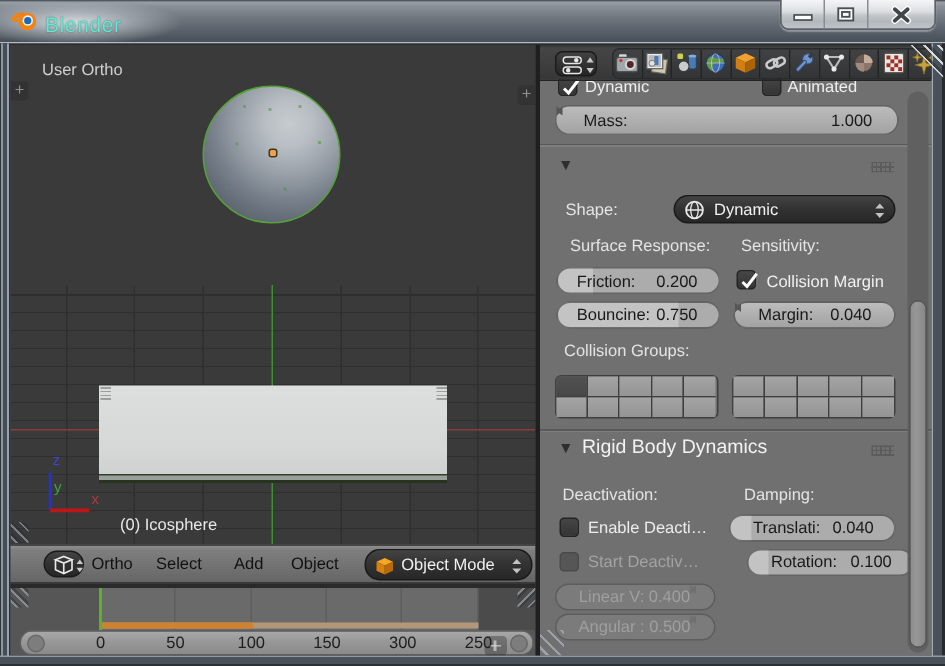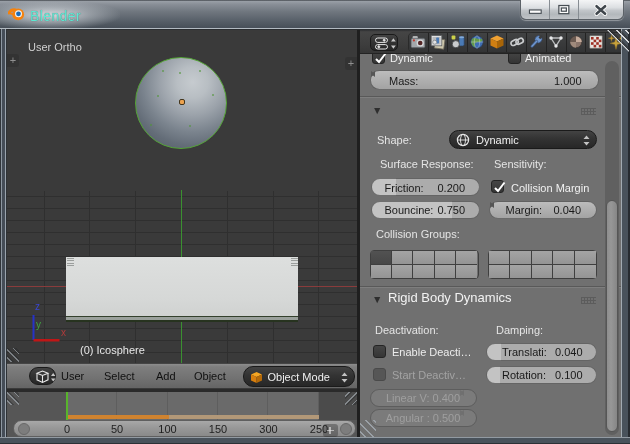--- a/index.html
+++ b/index.html
@@ -149,7 +149,7 @@
           <path d="M21 8 l2.2-3 l2.2 3 z M21 10.5 l2.2 3 l2.2-3 z" fill="#c8c8c8"></path>
         </svg>
     </div>
-    <div class="menu" style="left:54px">User</div>
+    <div class="menu" style="left:54px">Ortho</div>
     <div class="menu" style="left:97px">Select</div>
     <div class="menu" style="left:149px">Add</div>
     <div class="menu" style="left:187px">Object</div>

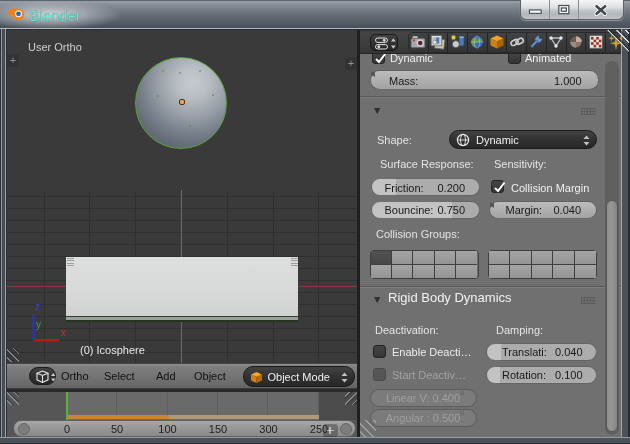--- a/index.html
+++ b/index.html
@@ -285,7 +285,7 @@
     </div>
     <div class="chk" style="left:12.5px;top:337.5px;background:#565656;border-color:#4a4a4a"></div>
     <div class="lbl" style="left:32px;top:339px;color:#a3a3a3">Start Deactiv…</div>
-    <div class="slider" style="left:126px;top:336px;width:110.5px;height:17.5px;background:linear-gradient(90deg,#c3c3c3 0 12%,#acacac 12% 100%)">
+    <div class="slider" style="left:138px;top:336px;width:110.5px;height:17.5px;background:linear-gradient(90deg,#c3c3c3 0 12%,#acacac 12% 100%)">
       <span style="position:absolute;left:15px;top:2px">Rotation:</span>
       <span style="position:absolute;right:13px;top:2px">0.100</span>
     </div>

